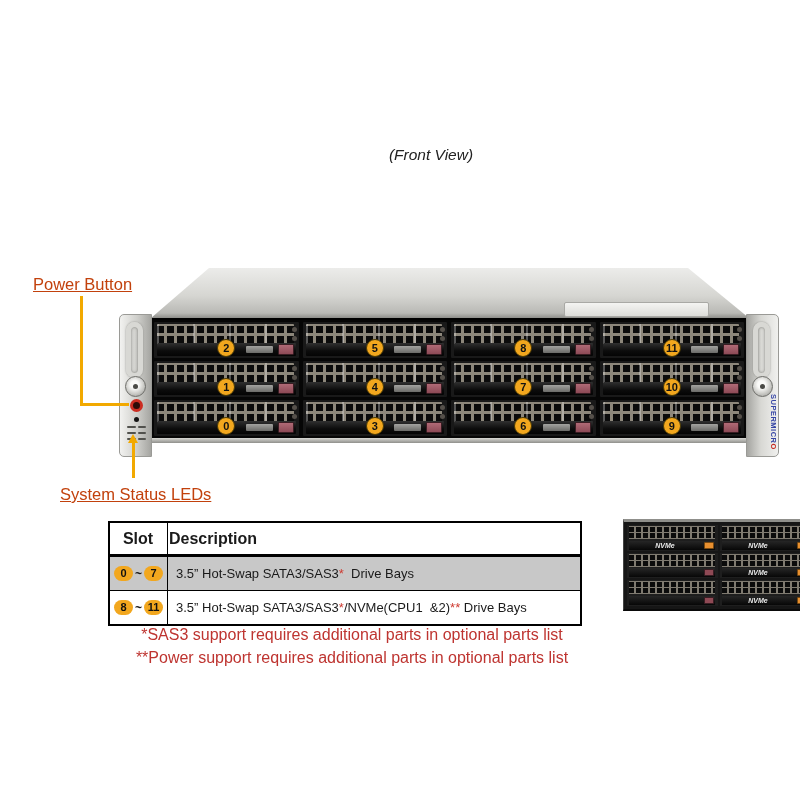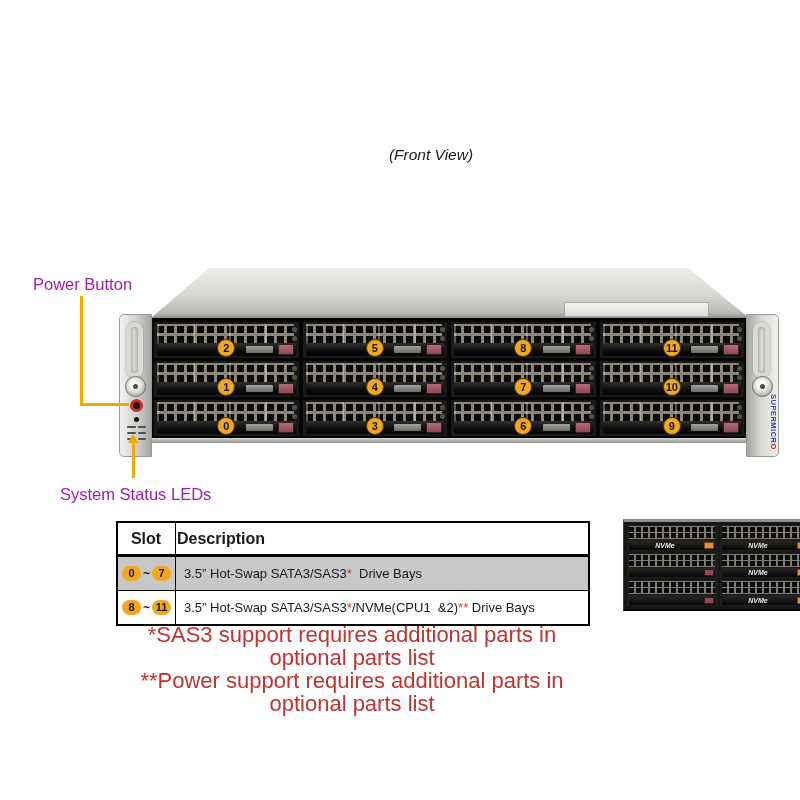--- a/index.html
+++ b/index.html
@@ -66,7 +66,7 @@
   .brand .brand-o{color:#C62A22;}
 
   
-  .callout-label{position:absolute;font-size:16.5px;color:#a21caf;}
+  .callout-label{position:absolute;font-size:16.5px;color:#c2410c;text-decoration:underline;}
   .power-label{left:2px;top:275px;}
   .leds-label{left:29px;top:485px;}
   .c-line{position:absolute;background:#F2A900;}

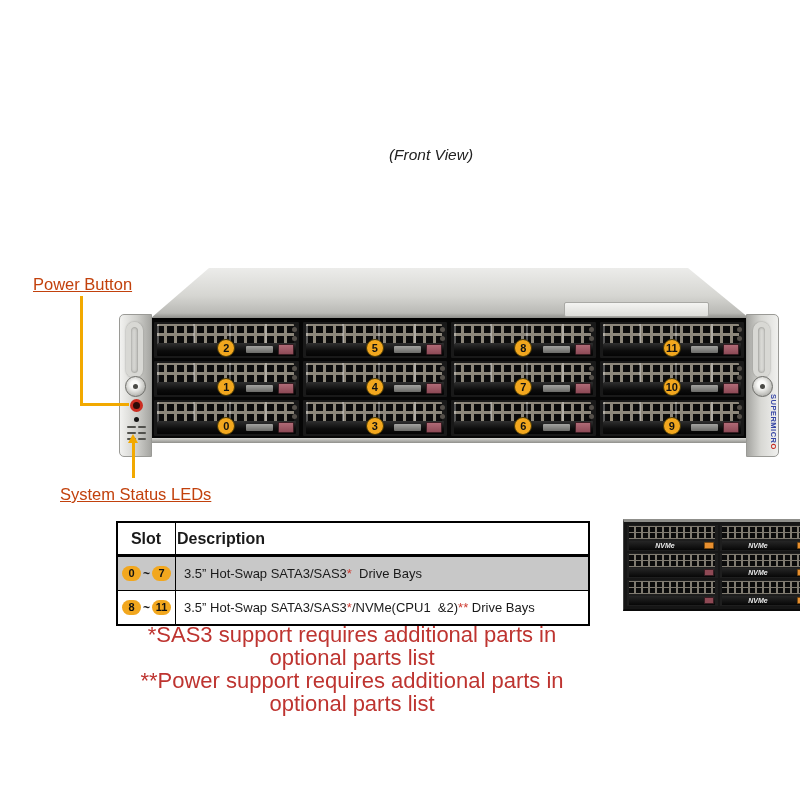--- a/index.html
+++ b/index.html
@@ -78,7 +78,7 @@
       border-bottom:9px solid #F2A900;}
 
   
-  .spec-table{position:absolute;left:85px;top:521px;width:474px;border-collapse:collapse;
+  .spec-table{position:absolute;left:77px;top:521px;width:474px;border-collapse:collapse;
       border:2px solid #000;}
   .spec-table th,.spec-table td{border:1.5px solid #000;}
   .spec-table th{height:29px;font-size:16px;text-align:left;background:#fff;

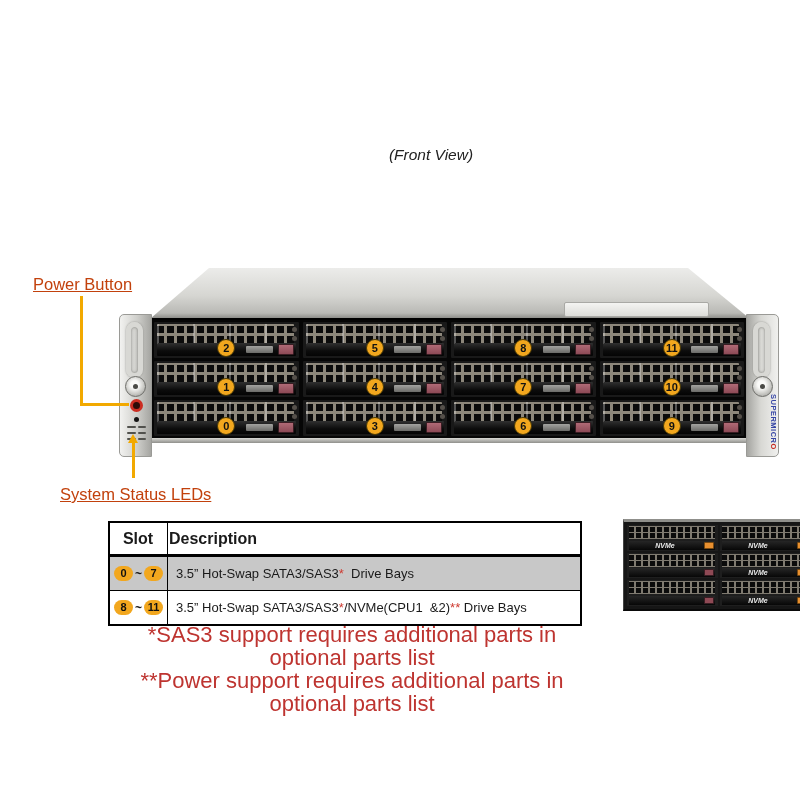--- a/index.html
+++ b/index.html
@@ -95,7 +95,7 @@
 
   
   .notes{position:absolute;left:81px;top:623px;width:480px;text-align:center;
-      color:#BE3430;font-size:22px;line-height:23px;}
+      color:#BE3430;font-size:16px;line-height:23px;}
 
   
   .nvme-fig{position:absolute;left:592px;top:519px;width:196px;height:92px;background:#161616;

